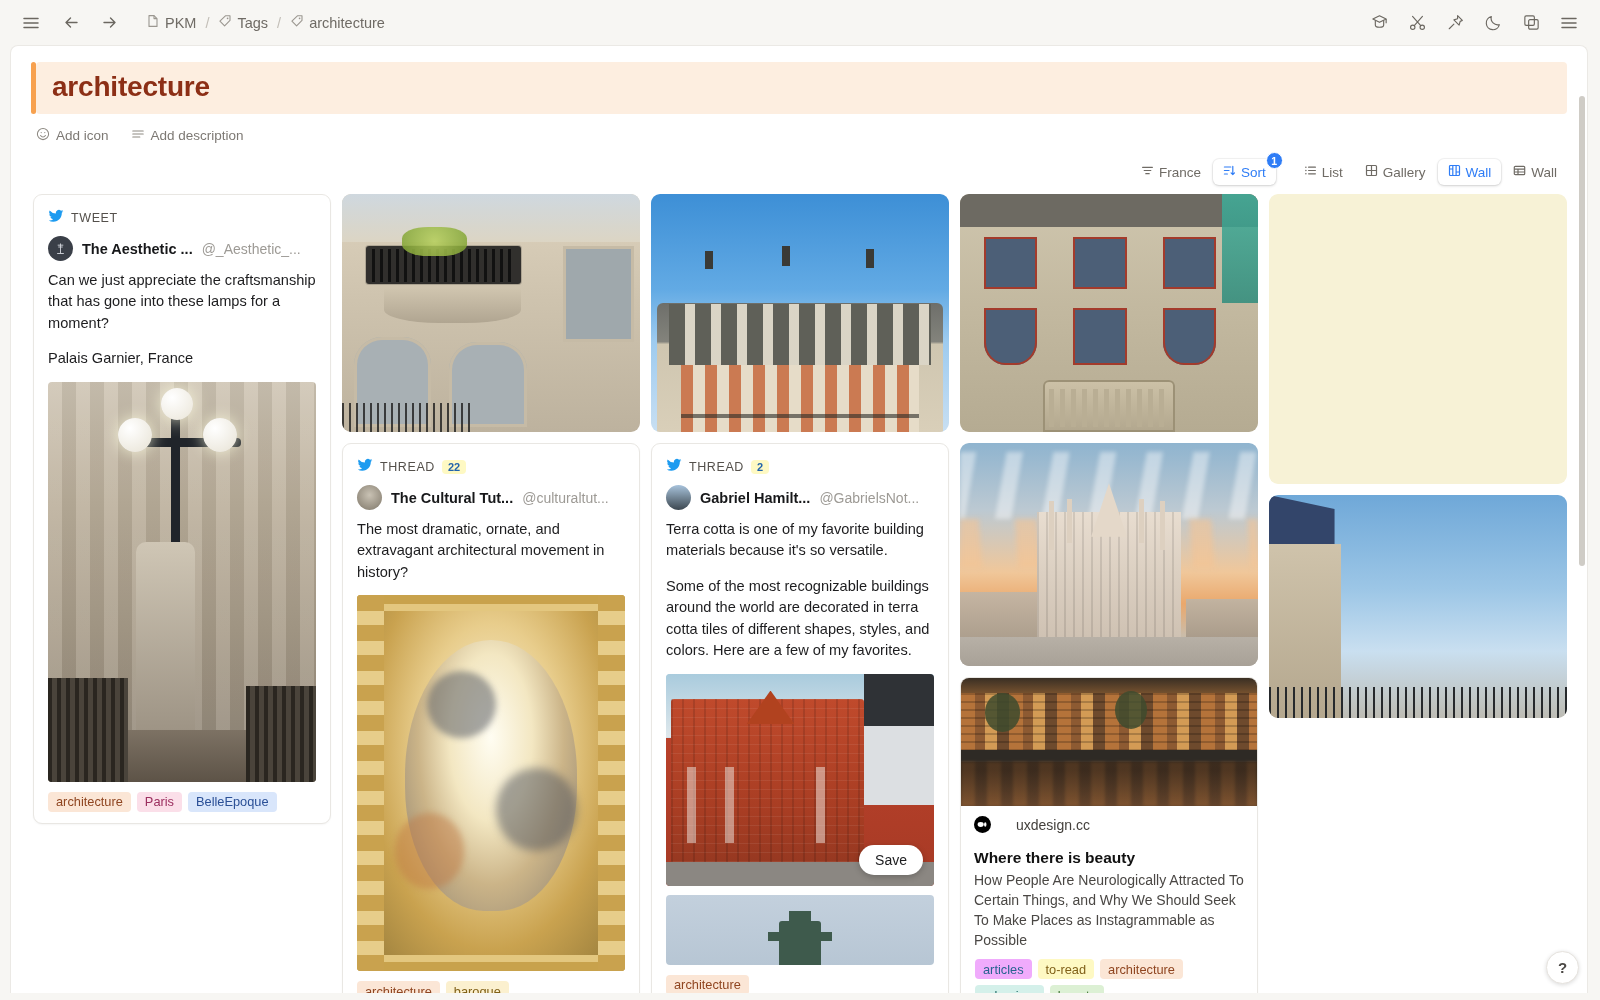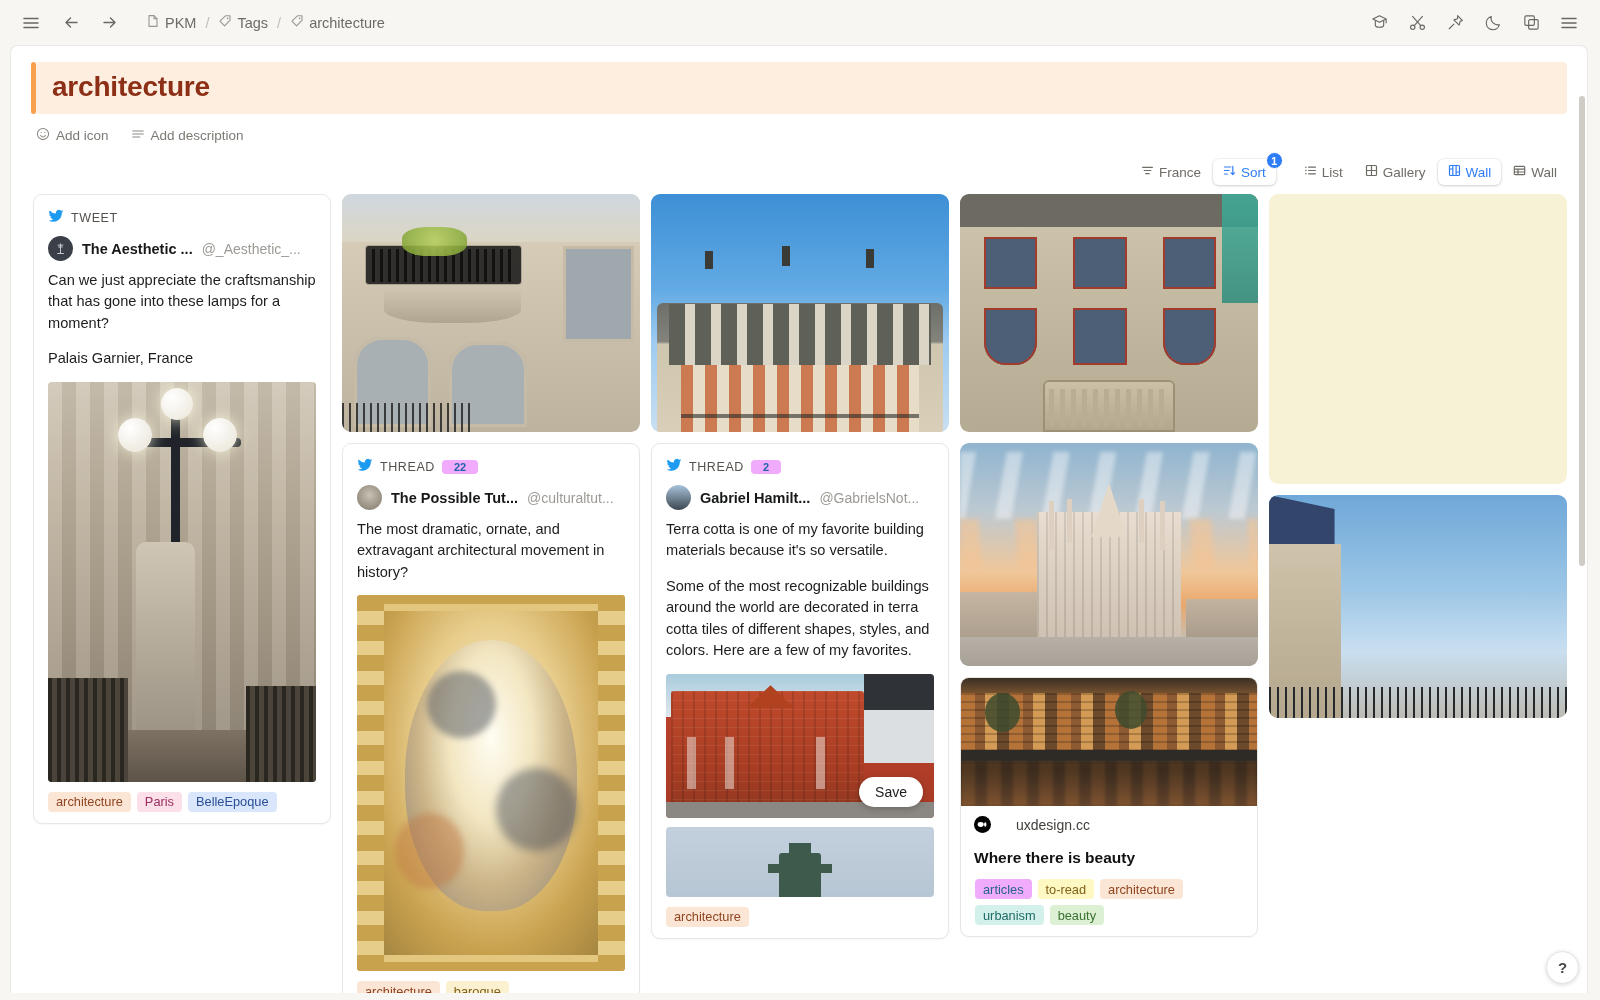--- a/index.html
+++ b/index.html
@@ -123,9 +123,9 @@
   .src-row { display: flex; align-items: center; gap: 7px; margin-bottom: 8px; }
   .src-label { font-size: 12.5px; letter-spacing: .6px; color: #54504b; }
   .count-badge {
-    background: #f0abfc; color: #2264ab;
+    background: #fef9c3; color: #2264ab;
     font-size: 11px; font-weight: bold;
-    border-radius: 4px; padding: 1px 12px;
+    border-radius: 4px; padding: 1px 6px;
   }
 
   .author-row { display: flex; align-items: center; gap: 9px; margin-bottom: 9px; }

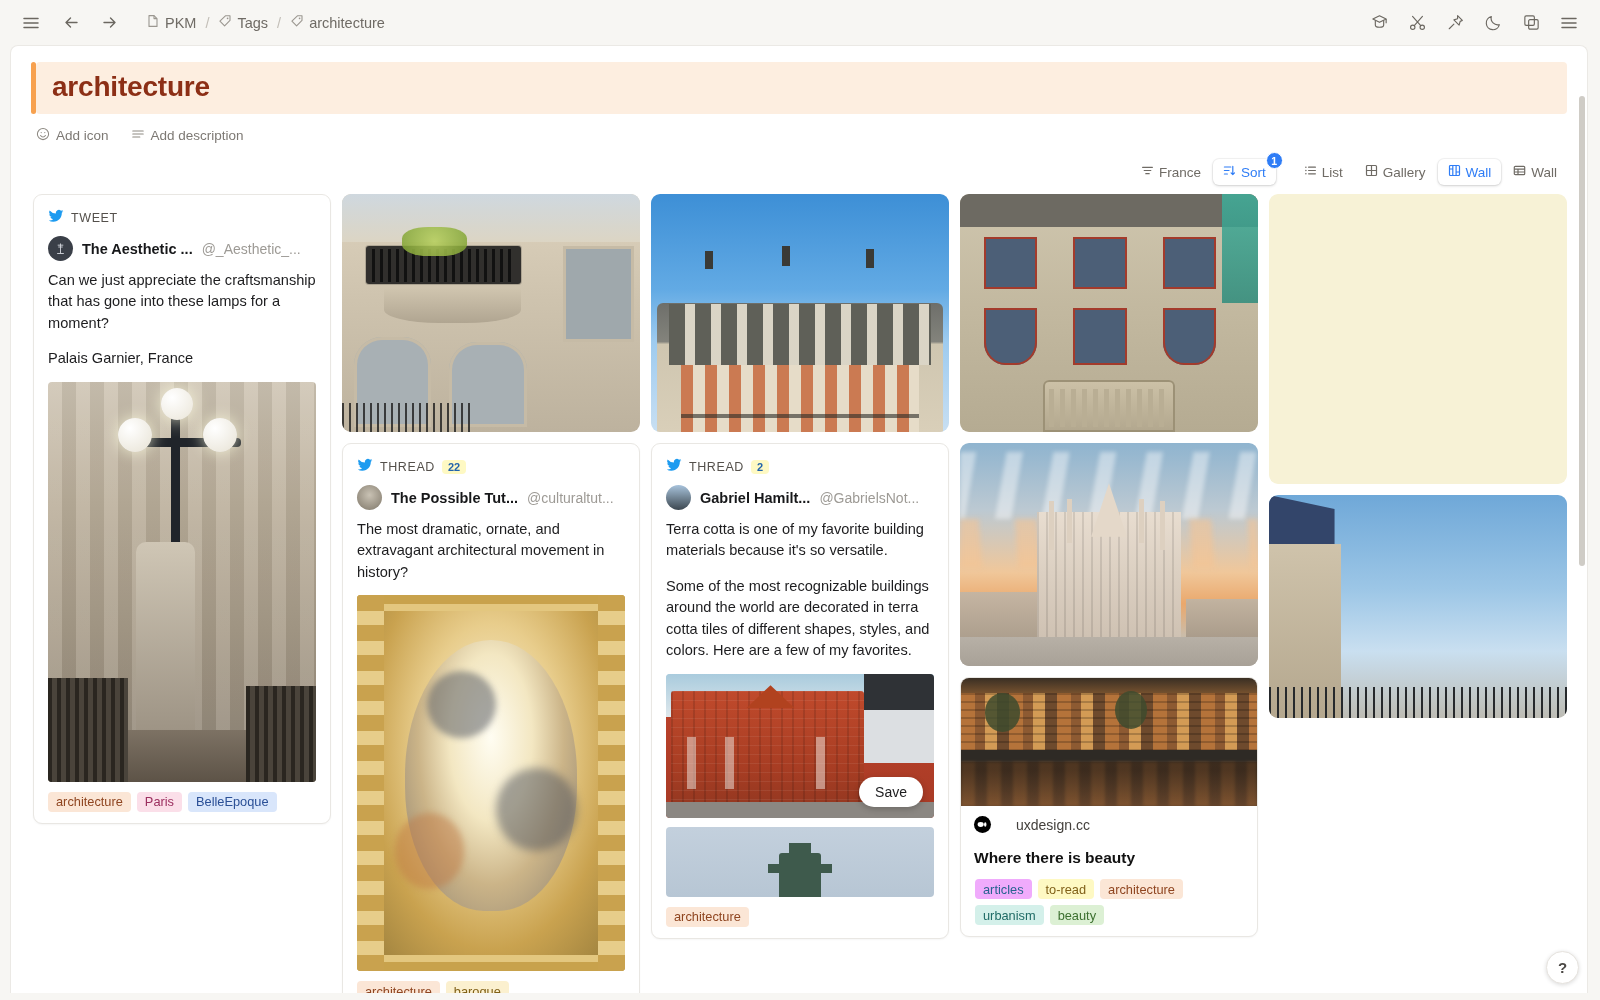--- a/index.html
+++ b/index.html
@@ -469,7 +469,7 @@
           </div>
           <div class="author-row">
             <div class="avatar" style="background:radial-gradient(circle at 50% 40%,#c9c2b4,#7e7668);"></div>
-            <span class="author-name">The Possible Tut...</span>
+            <span class="author-name">The Cultural Tut...</span>
             <span class="author-handle">@culturaltut...</span>
           </div>
           <div class="tweet-body">

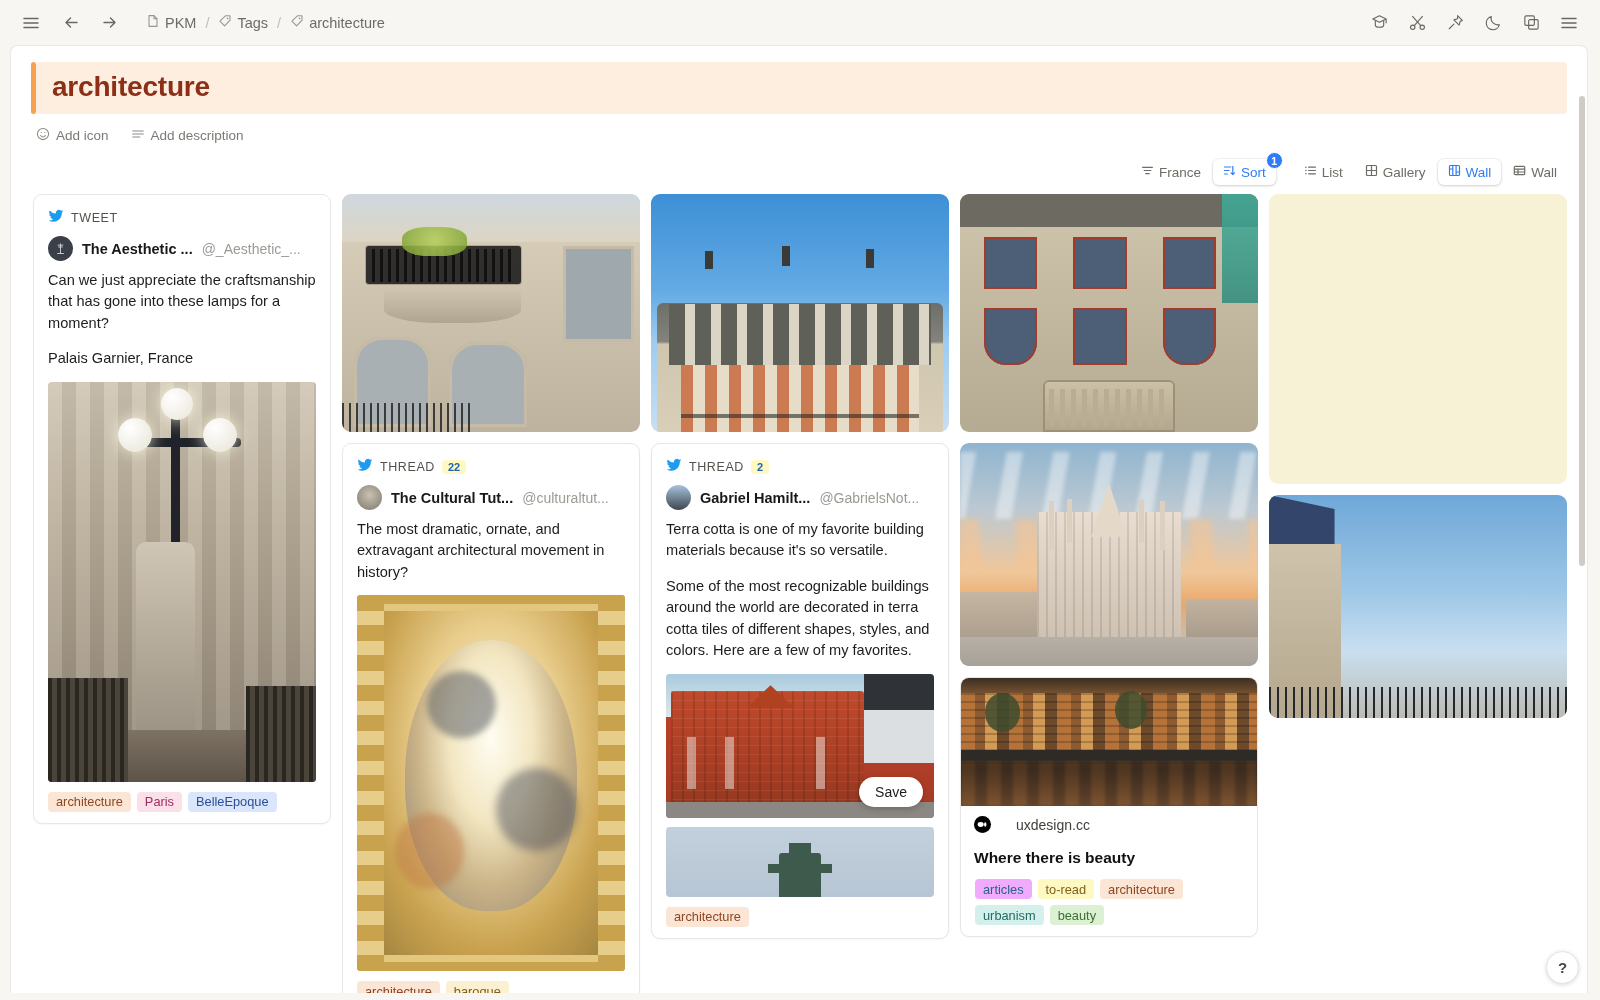--- a/index.html
+++ b/index.html
@@ -532,7 +532,7 @@
             <p>Some of the most recognizable buildings around the world are decorated in terra cotta tiles of different shapes, styles, and colors. Here are a few of my favorites.</p>
           </div>
         </div>
-        <div class="media-inset" style="height:144px;position:relative;background:linear-gradient(180deg,#bcd4e2 0%,#d3e0e8 30%,#b9412a 30%,#a63a25 100%);overflow:hidden;">
+        <div class="media-inset" style="height:212px;position:relative;background:linear-gradient(180deg,#bcd4e2 0%,#d3e0e8 30%,#b9412a 30%,#a63a25 100%);overflow:hidden;">
           <div style="position:absolute;left:0;top:0;width:100%;height:30%;background:linear-gradient(180deg,#a9cbdd,#dfe8ec);"></div>
           <div style="position:absolute;right:0;top:0;width:26%;height:62%;background:linear-gradient(180deg,#2f3236 0 40%,#dcdfe2 40% 100%);"></div>
           <div style="position:absolute;left:2%;top:12%;width:72%;height:88%;background:linear-gradient(180deg,#c04a2c 0%,#a83d23 60%,#8e3620 100%);border-radius:3px;"></div>

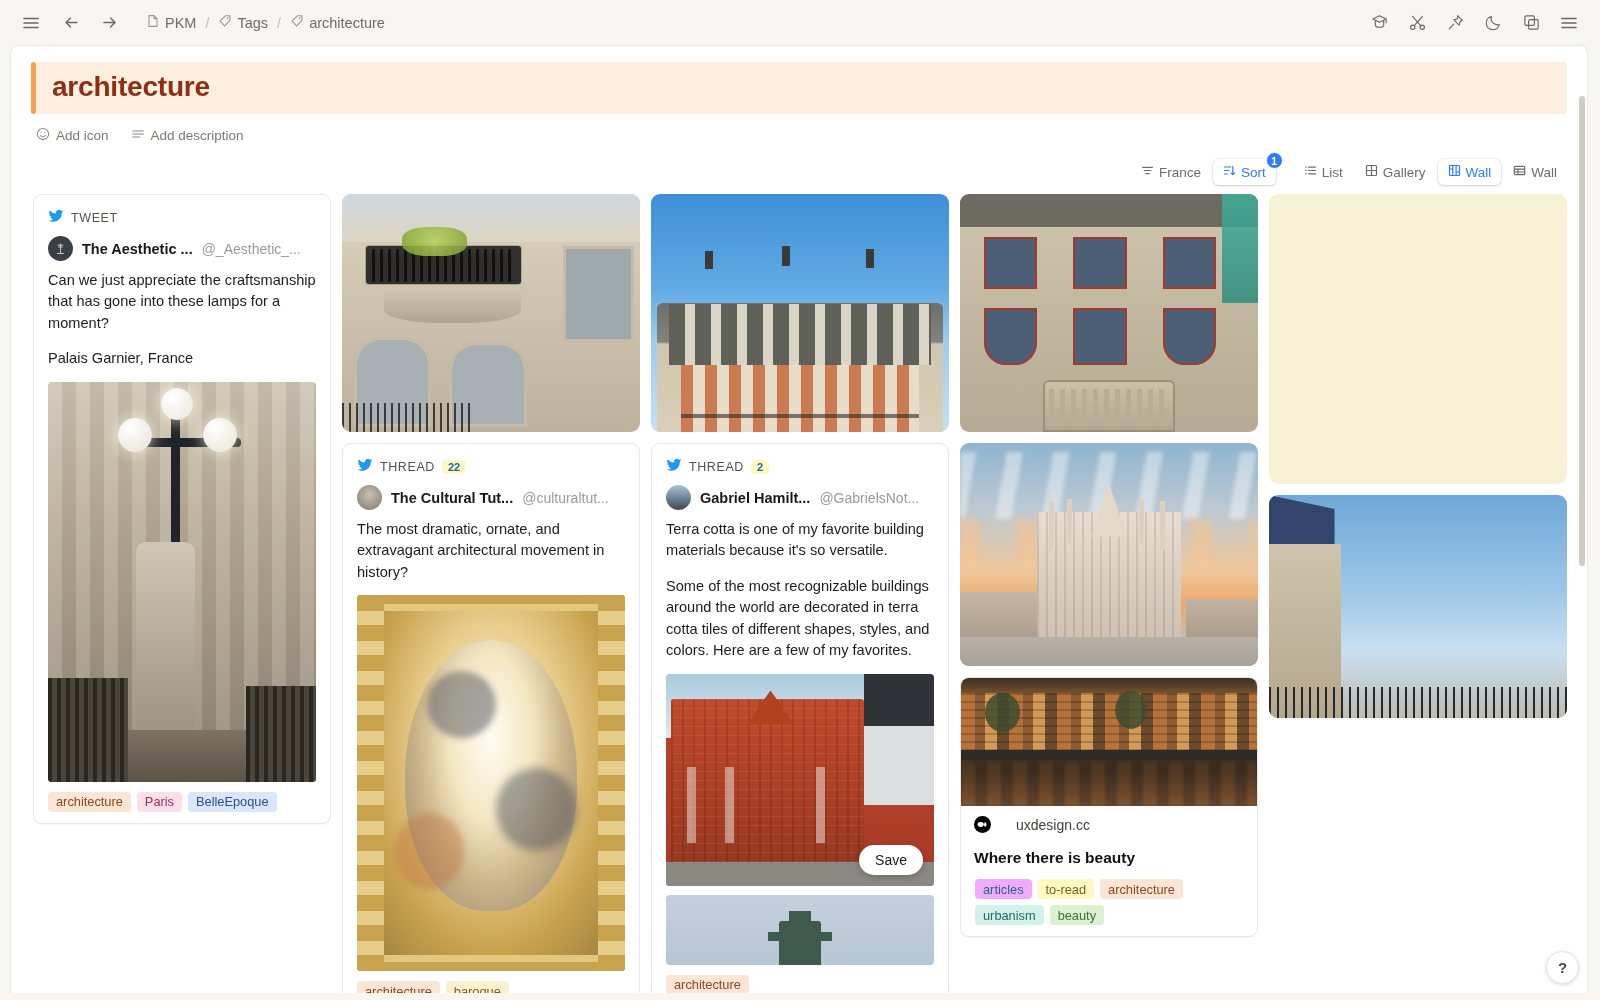--- a/index.html
+++ b/index.html
@@ -625,6 +625,7 @@
             <span class="bm-site-name">uxdesign.cc</span>
           </div>
           <div class="bm-title">Where there is beauty</div>
+          <div class="bm-desc">How People Are Neurologically Attracted To Certain Things, and Why We Should Seek To Make Places as Instagrammable as Possible</div>
         </div>
         <div class="tag-row" style="padding-top:9px;">
           <span class="tag" style="background:#f0abfc;color:#27638f;">articles</span>

